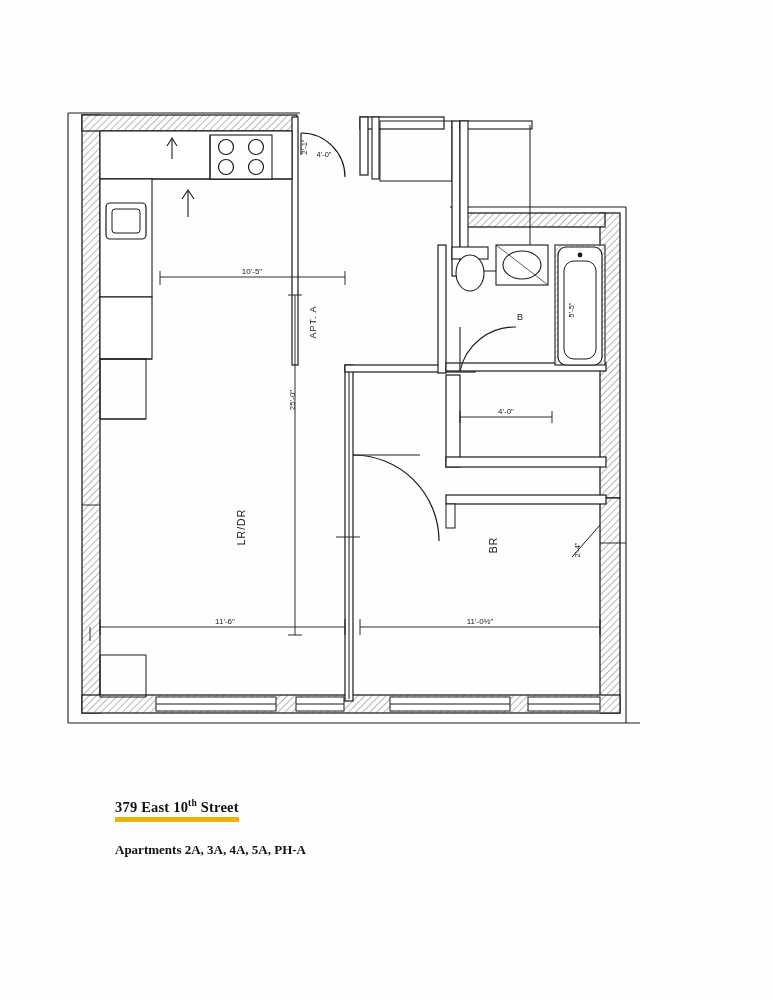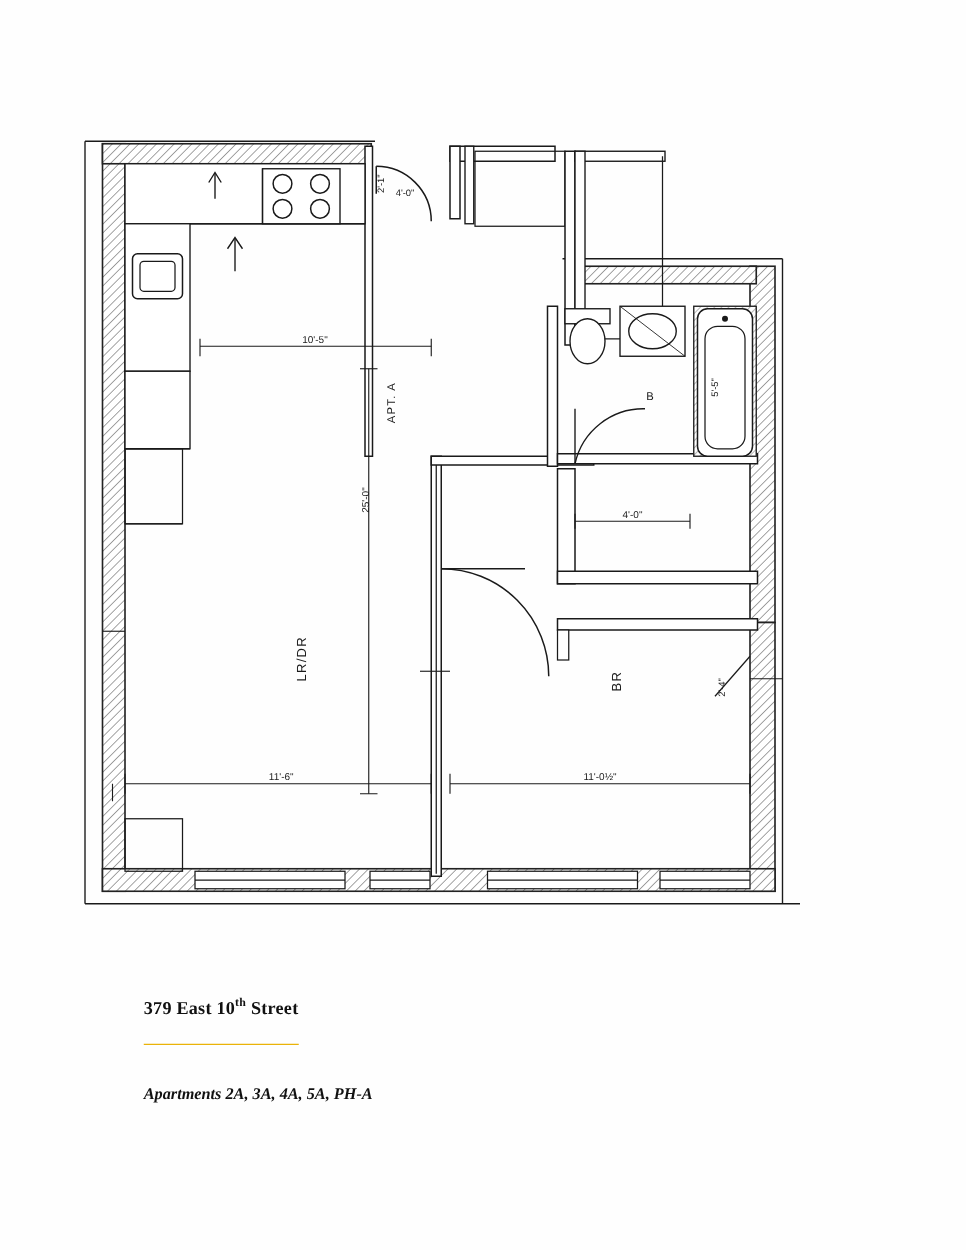--- a/index.html
+++ b/index.html
@@ -43,9 +43,9 @@
     font-weight: bold;
     font-size: 14.5px;
     letter-spacing: .2px;
-    border-bottom: 1px solid #eab308;
+    border-bottom: 5px solid #eab308;
     display: inline-block;
-    padding-bottom: 19px;
+    padding-bottom: 1px;
     line-height: 1.1;
   }
   .addr-line1 sup {

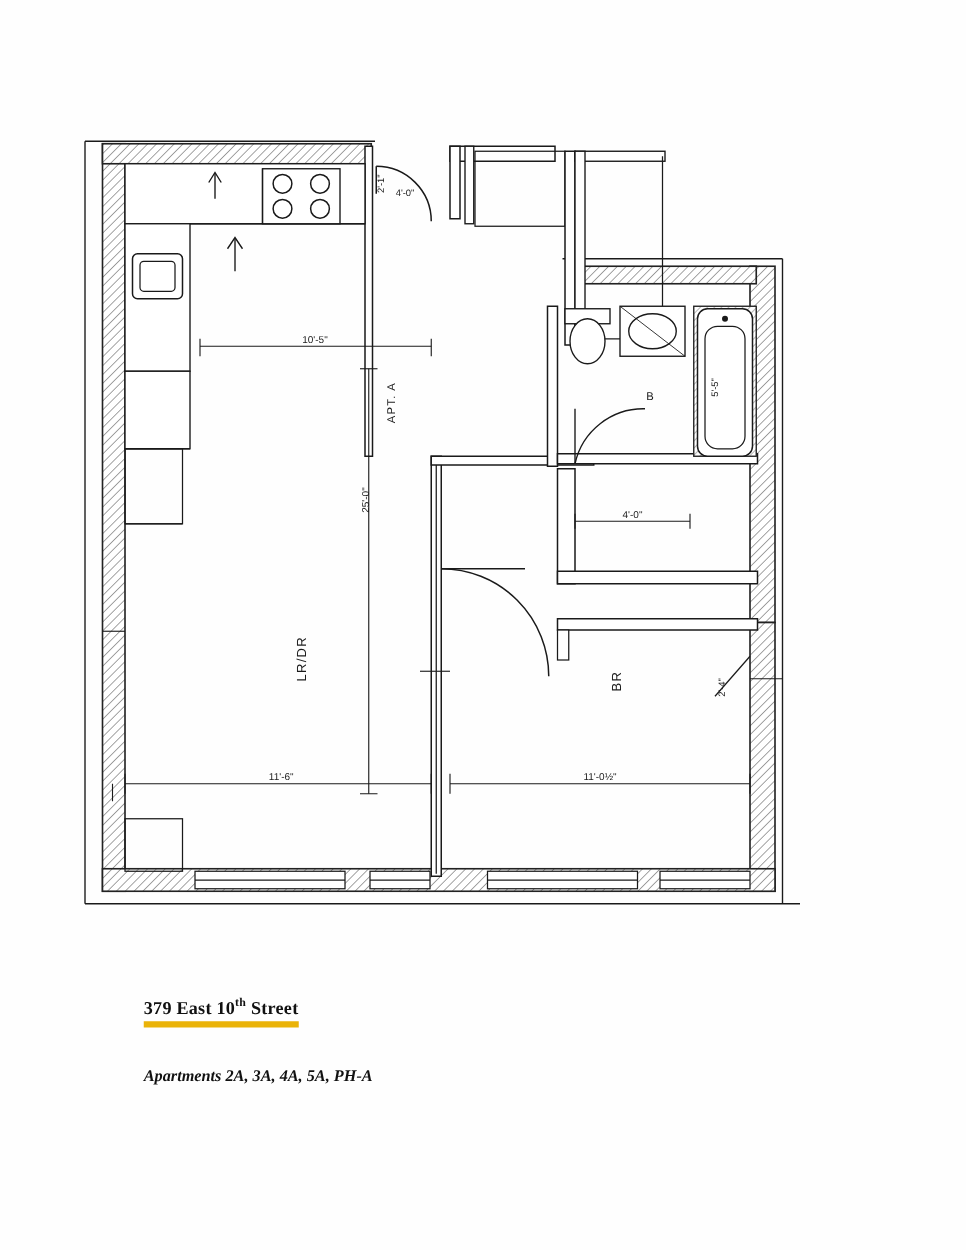--- a/index.html
+++ b/index.html
@@ -62,9 +62,8 @@
   .addr-line3 {
     font-weight: bold;
     font-size: 13px;
-    margin-top: 32px;
+    margin-top: 21px;
     line-height: 1.15;
-    font-style: italic;
   }
 </style>
 </head>

